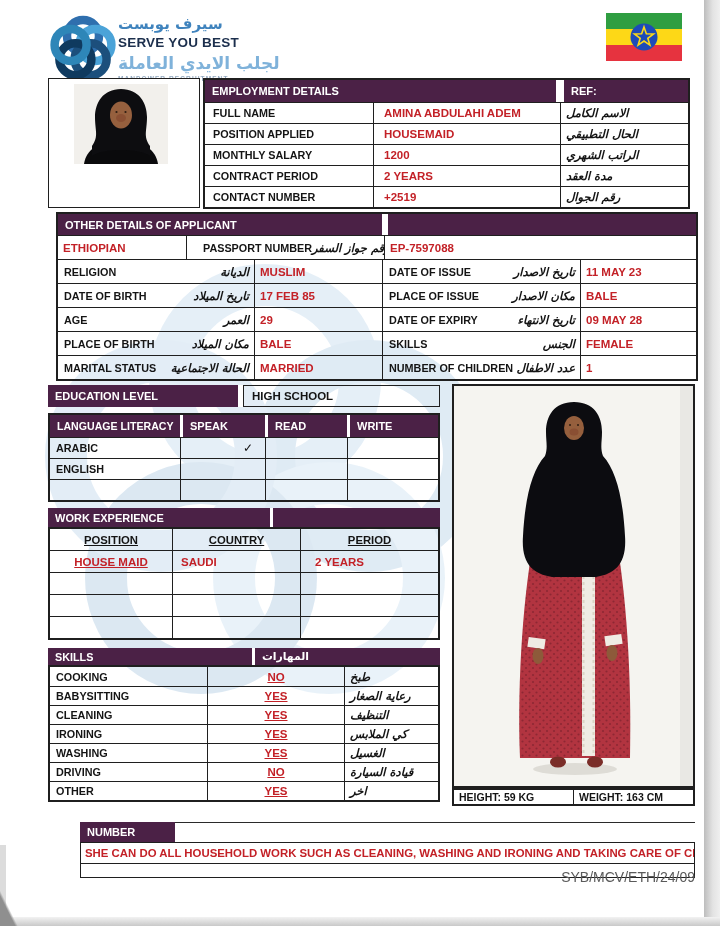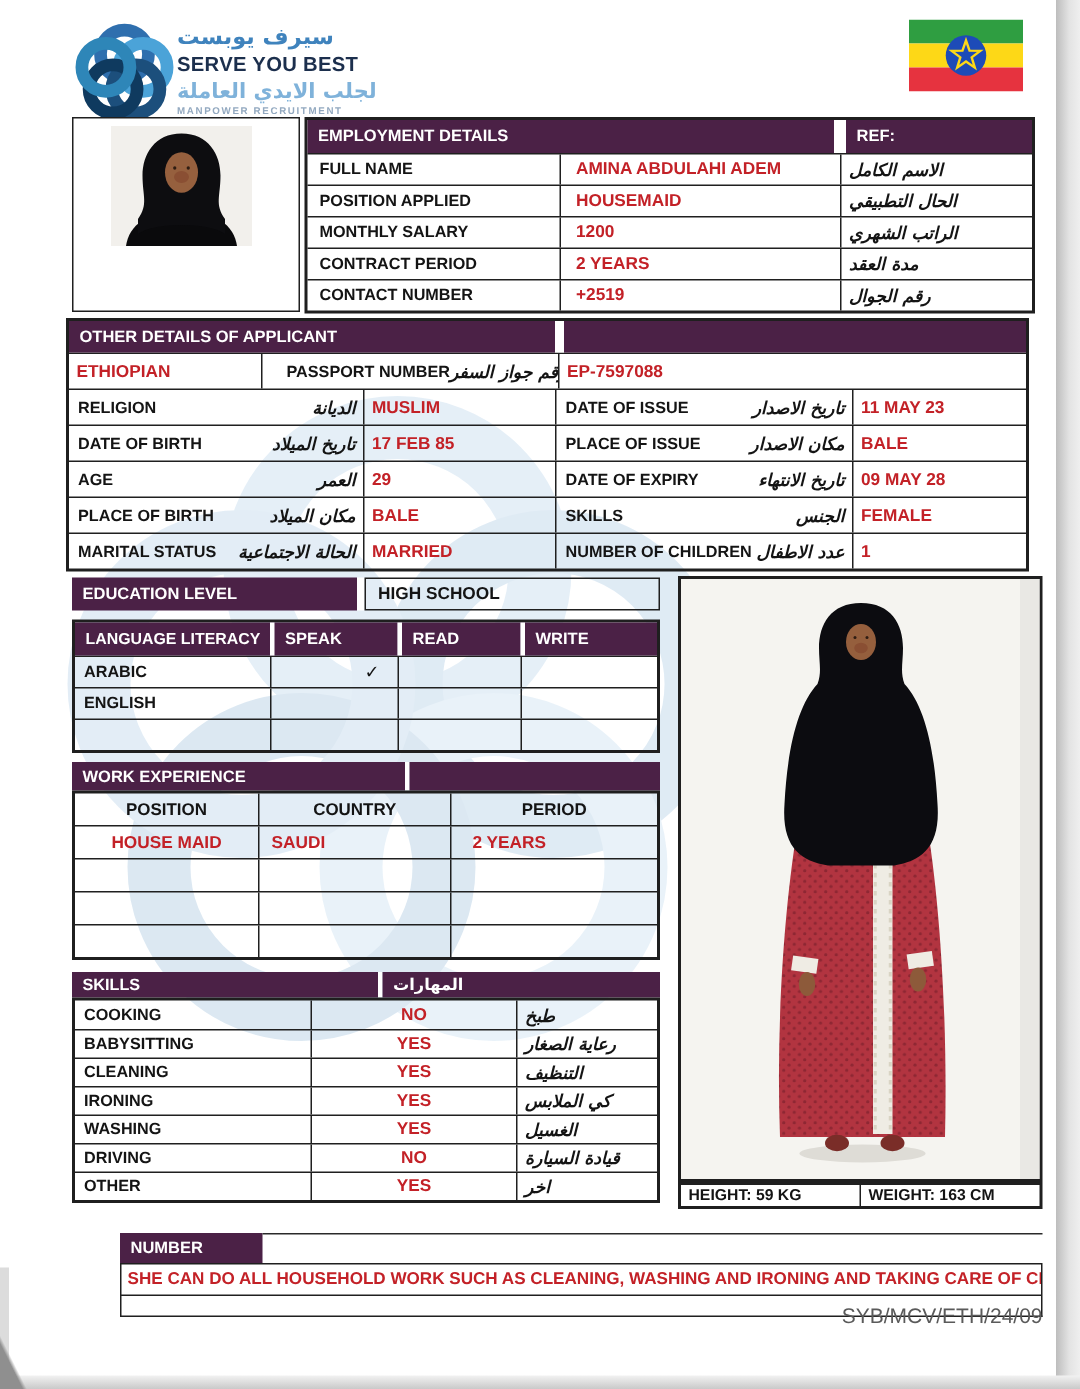--- a/index.html
+++ b/index.html
@@ -55,7 +55,7 @@
   <div class="sec" style="left:118px;top:15px;text-align:left">
     <div class="ar" style="font-size:15px;font-weight:bold;color:#3f83bd;margin-bottom:2px;text-align:left">سيرف يوبست</div>
     <div style="font-size:13.5px;font-weight:bold;color:#1c2f4d;letter-spacing:.2px;margin-bottom:3px">SERVE YOU BEST</div>
-    <div class="ar" style="font-size:14px;font-weight:bold;color:#7fb2da;margin-bottom:2px;text-align:left">لجلب الايدي العاملة</div>
+    <div class="ar" style="font-size:17px;font-weight:bold;color:#7fb2da;margin-bottom:2px;text-align:left">لجلب الايدي العاملة</div>
     <div style="font-size:6.5px;font-weight:bold;color:#93a9c0;letter-spacing:1.1px">MANPOWER RECRUITMENT</div>
   </div>
 

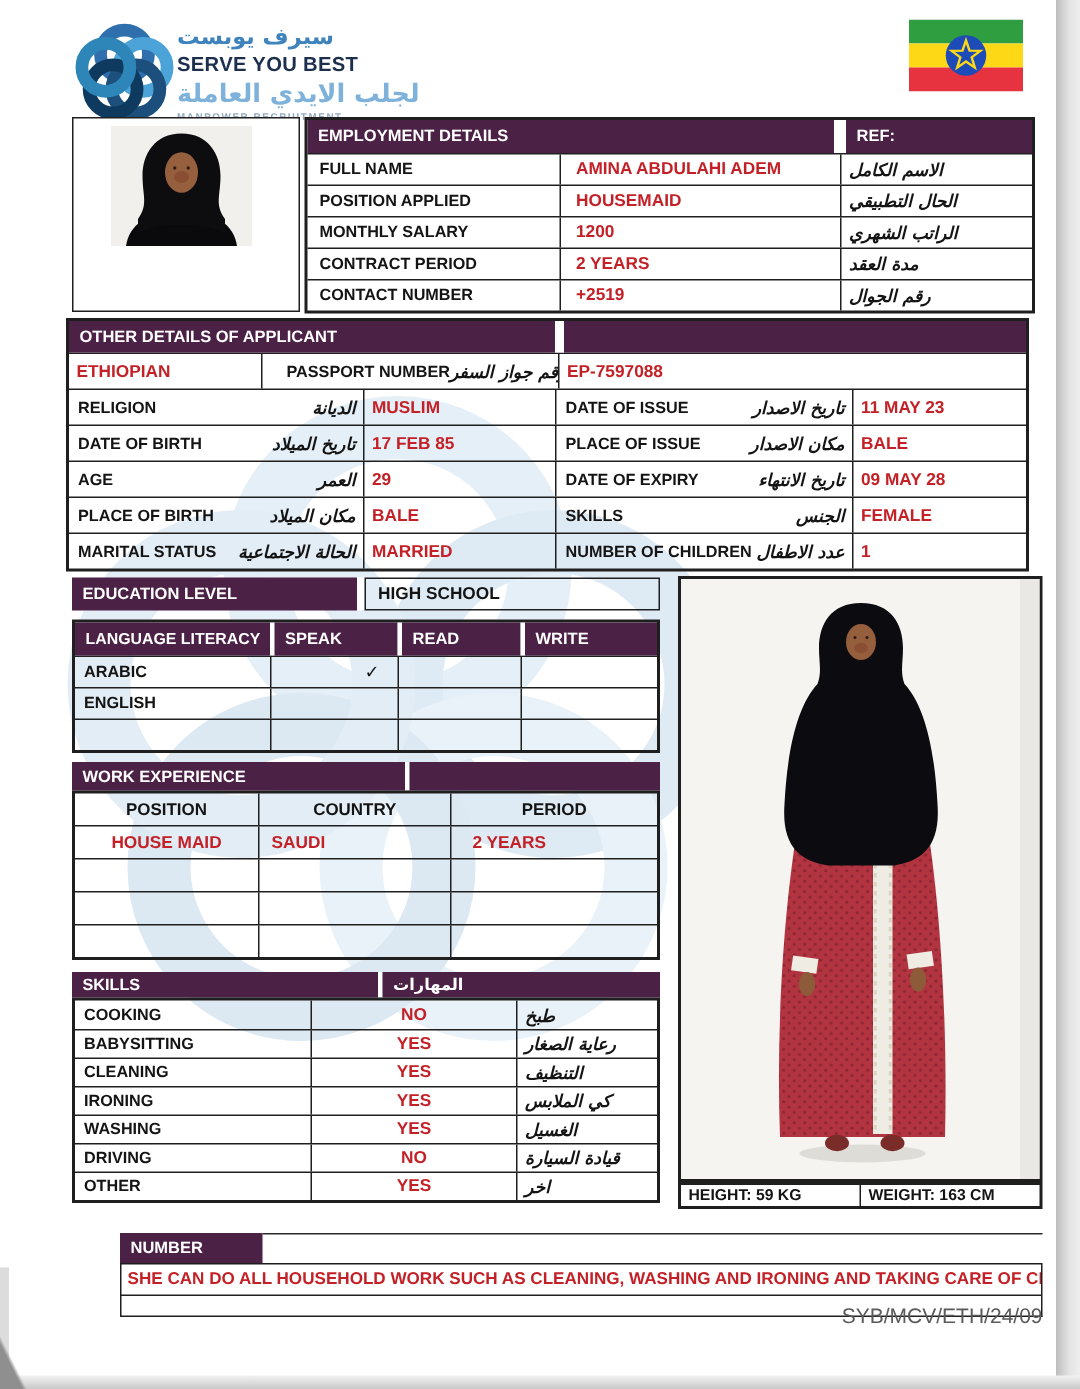--- a/index.html
+++ b/index.html
@@ -112,7 +112,7 @@
     </div>
   </div>
 
-  <div class="box" style="left:44px;top:212px;width:642px">
+  <div class="box" style="left:56px;top:212px;width:642px">
     <div class="hrow" style="height:21px">
       <div class="pseg" style="width:324px">OTHER DETAILS OF APPLICANT</div>
       <div class="gapw" style="width:6px"></div>

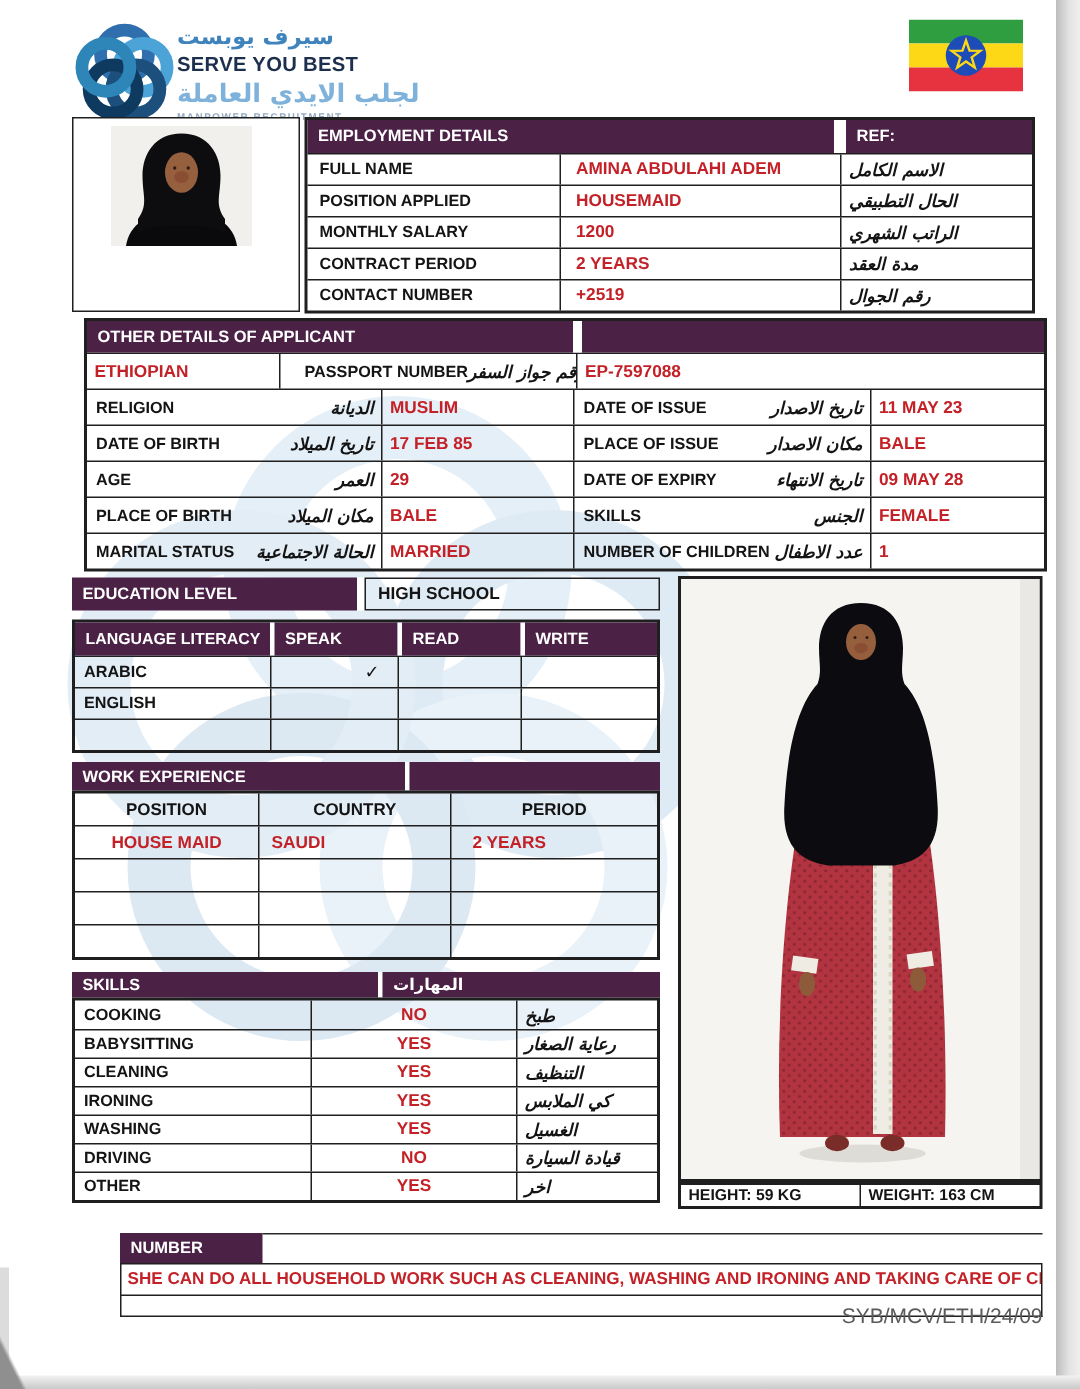--- a/index.html
+++ b/index.html
@@ -13,7 +13,7 @@
         border-left:1px solid #1f1f1f;overflow:hidden;white-space:nowrap;}
   .cell:first-child{border-left:none;}
   .duo{justify-content:space-between;}
-  .center{justify-content:center;}
+  .center{justify-content:center;text-decoration:underline;}
   .rt{justify-content:flex-end;}
   .pseg{background:#4b2146;color:#fff;font-weight:bold;font-size:11px;display:flex;
         align-items:center;padding:0 7px;box-sizing:border-box;white-space:nowrap;}

